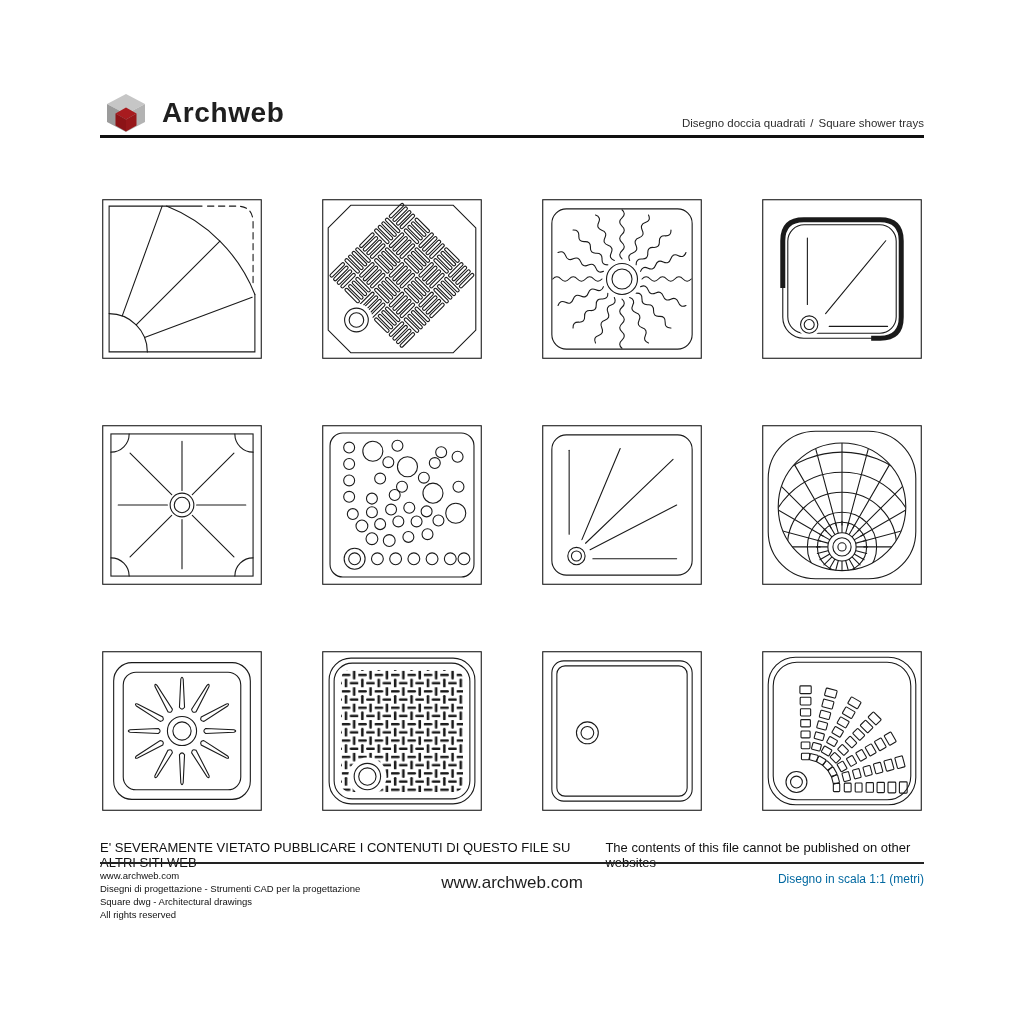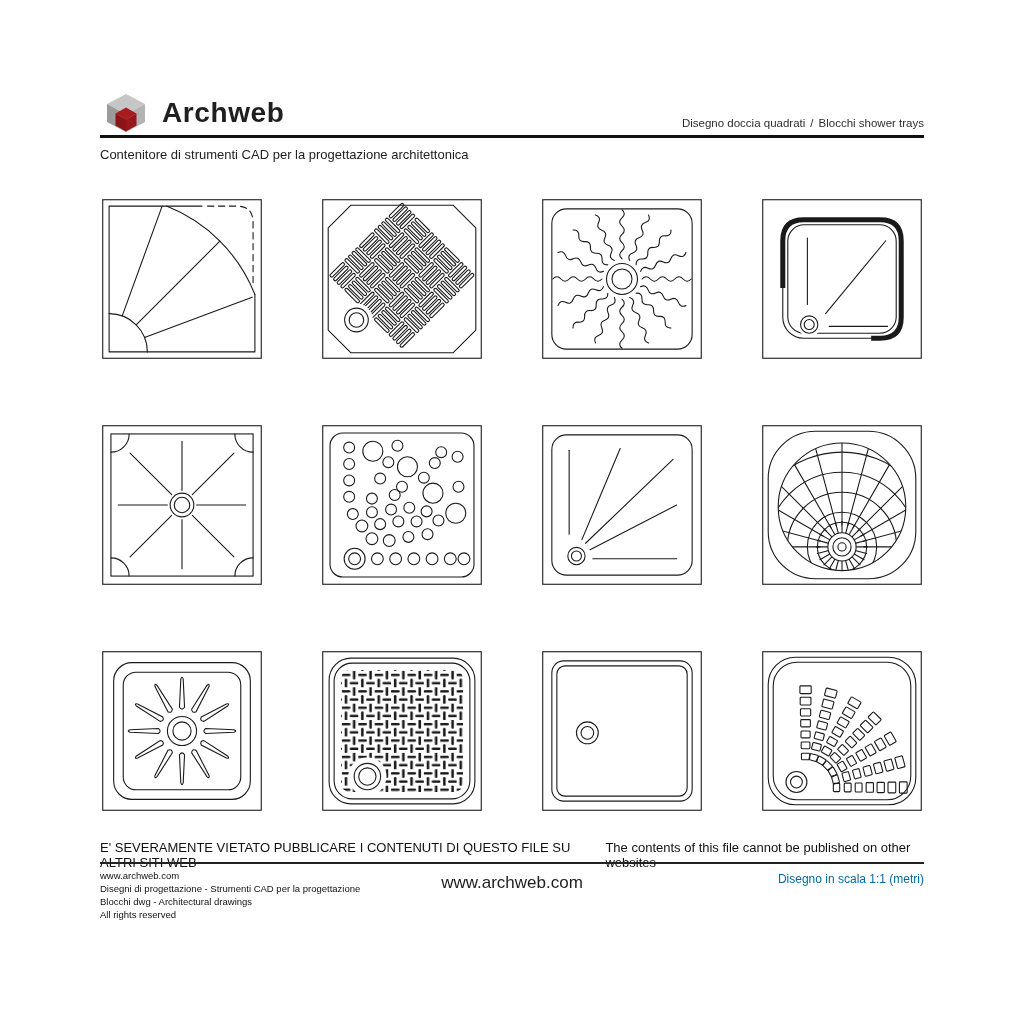--- a/index.html
+++ b/index.html
@@ -50,7 +50,7 @@
   </div>
 
   <div class="topic">
-    <span>Disegno doccia quadrati</span><span class="sep">/</span><span>Blocchi shower trays</span>
+    <span>Disegno doccia quadrati</span><span class="sep">/</span><span>Square shower trays</span>
   </div>
 
   <div class="rule-thick"></div>

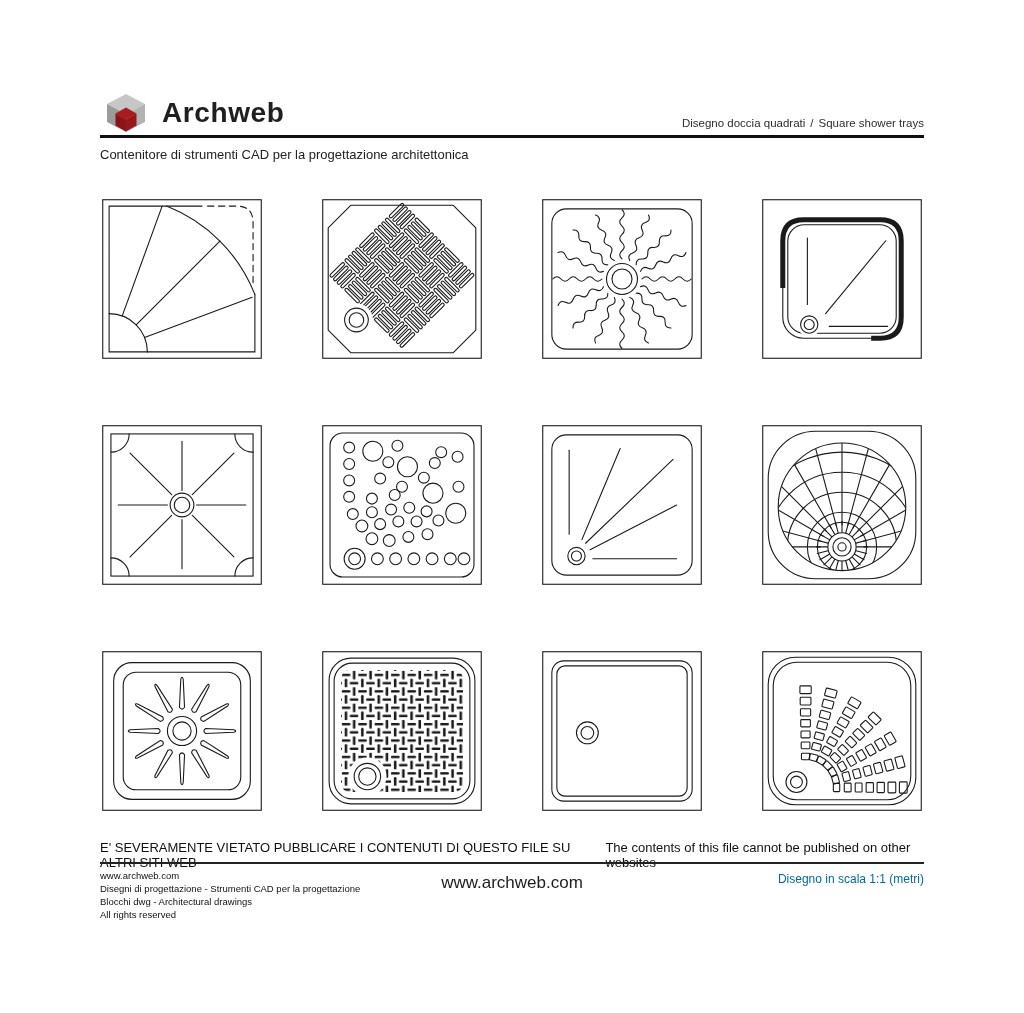--- a/index.html
+++ b/index.html
@@ -54,7 +54,6 @@
   </div>
 
   <div class="rule-thick"></div>
-  <div class="subtitle">Contenitore di strumenti CAD per la progettazione architettonica</div>
 
   <div class="grid">
 

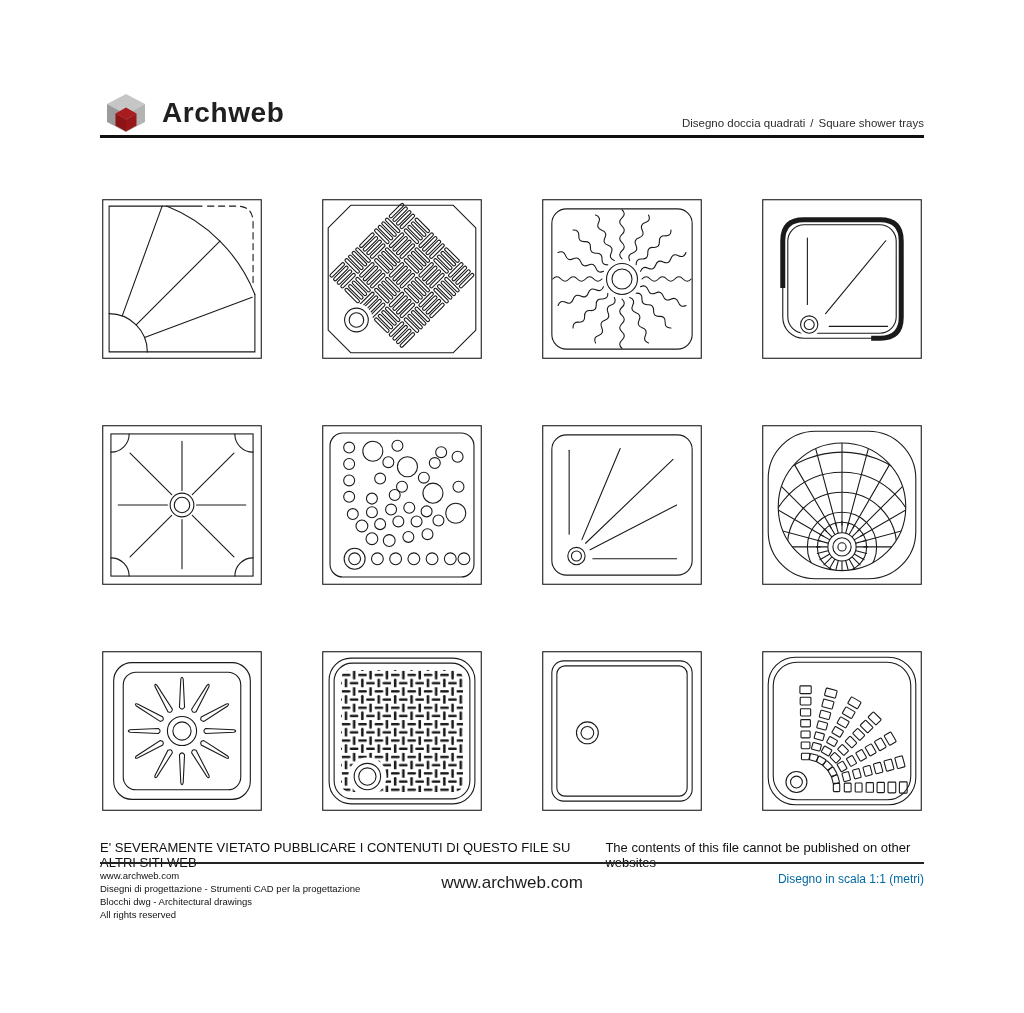--- a/index.html
+++ b/index.html
@@ -419,7 +419,7 @@
   <div class="f-left">
     <div>www.archweb.com</div>
     <div>Disegni di progettazione - Strumenti CAD  per la progettazione</div>
-    <div>Blocchi dwg - Architectural drawings</div>
+    <div>Square dwg - Architectural drawings</div>
     <div>All rights reserved</div>
   </div>
   <div class="f-center">www.archweb.com</div>

